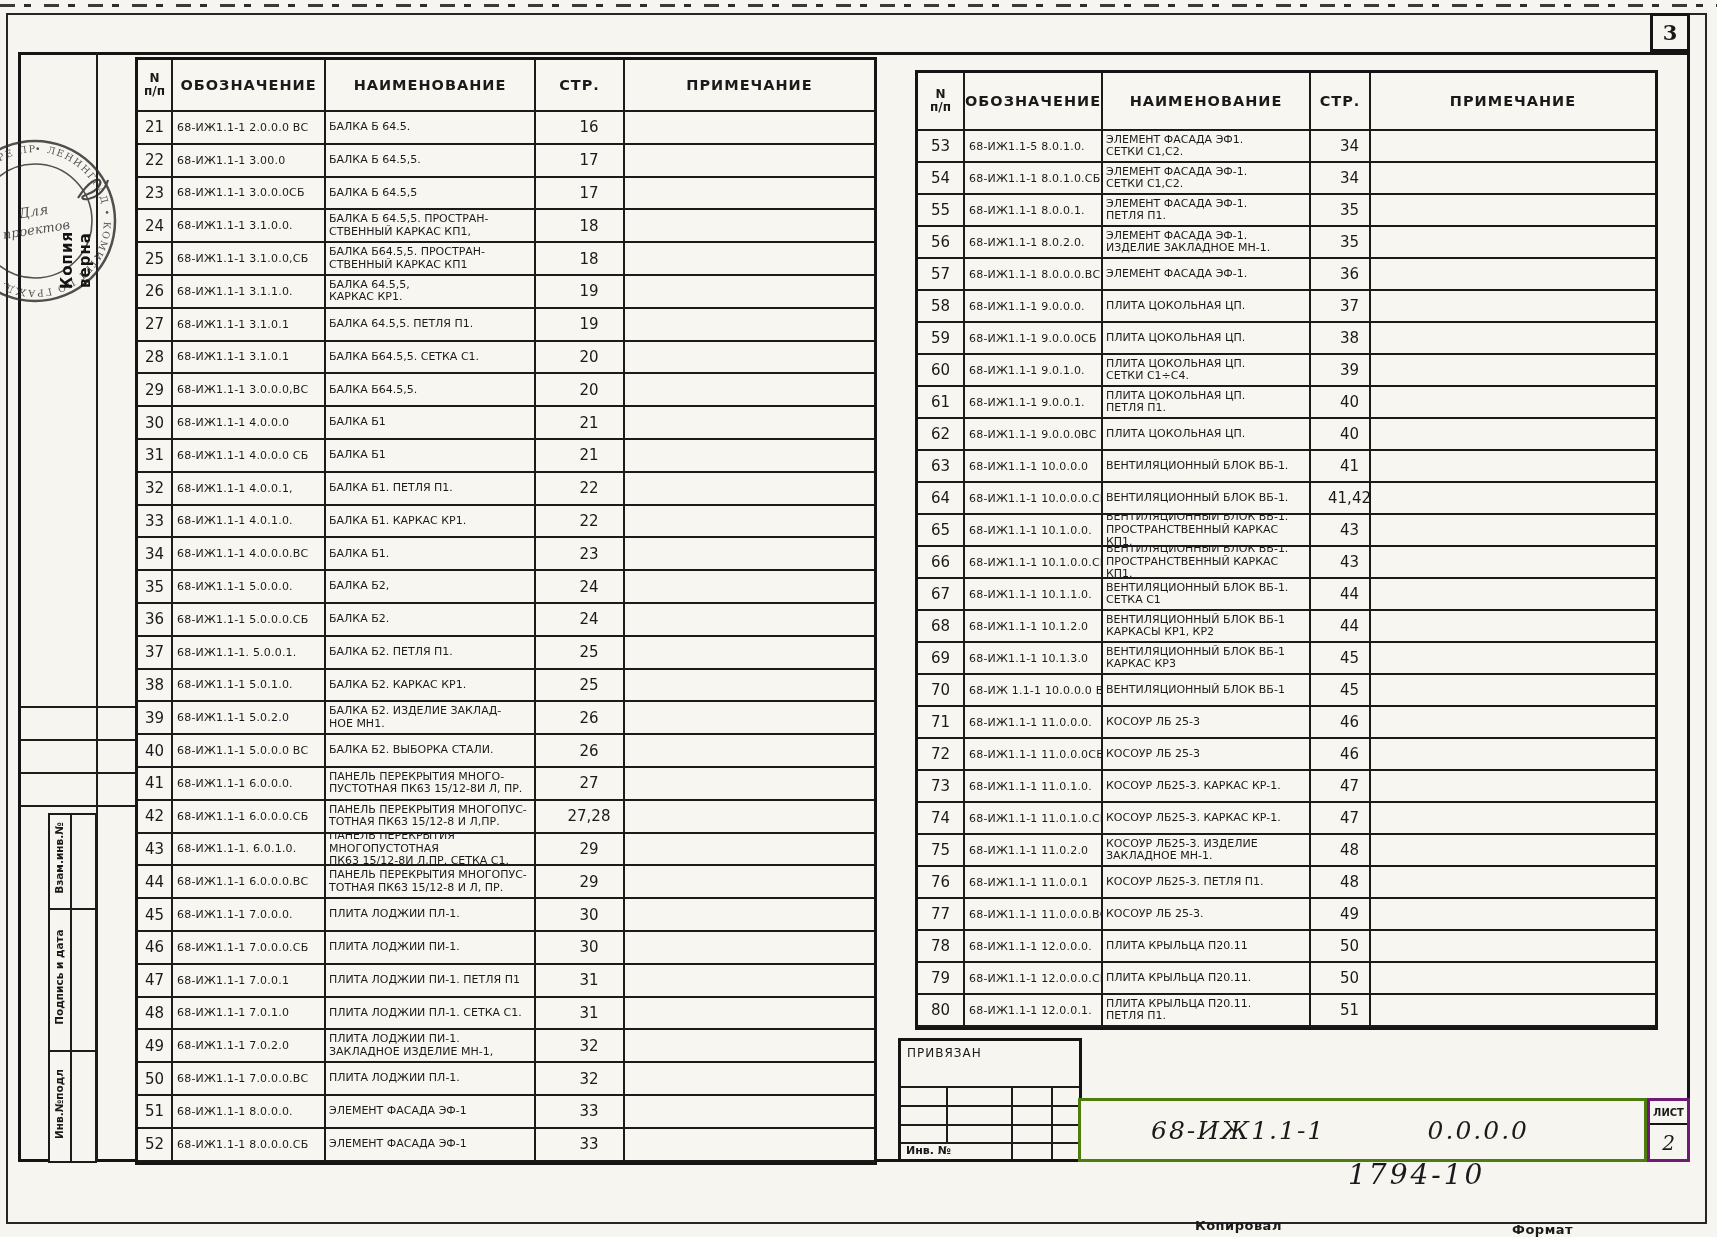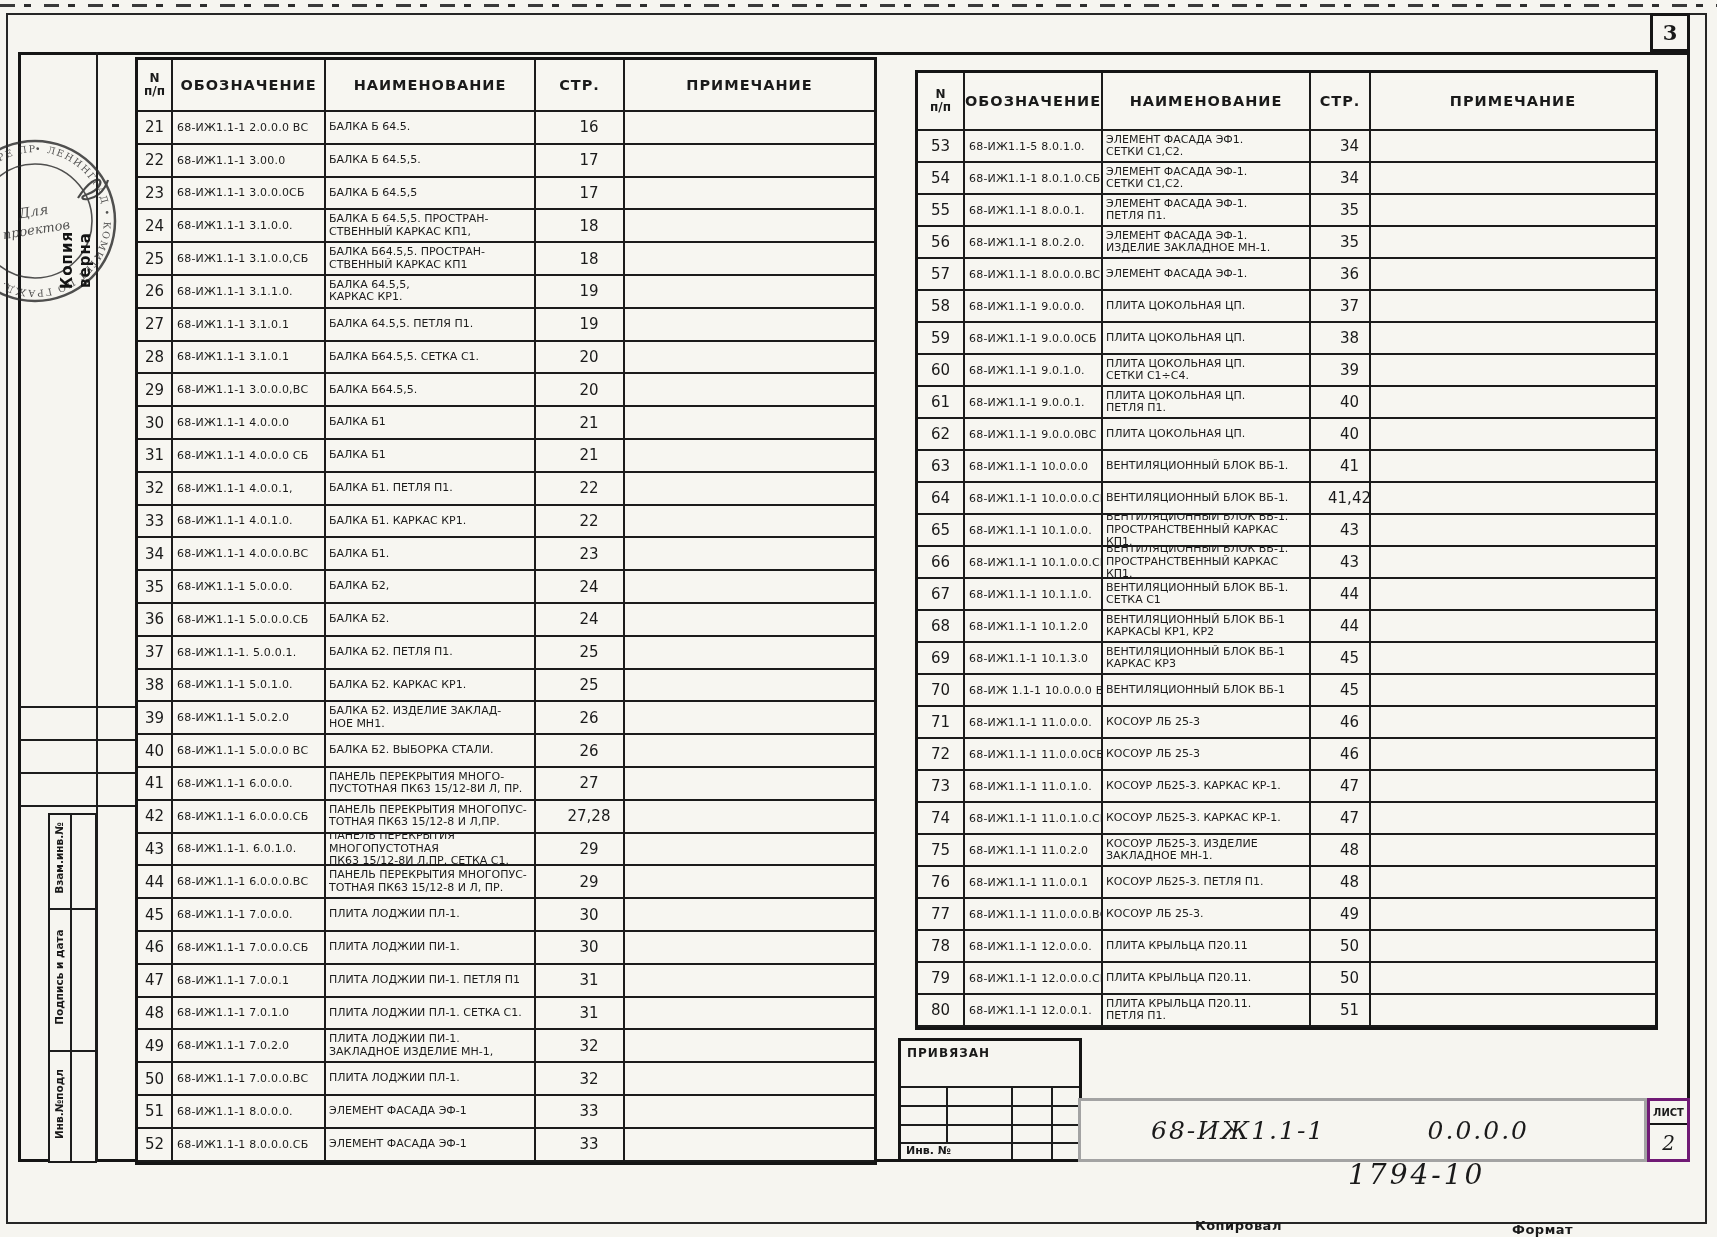--- a/index.html
+++ b/index.html
@@ -43,7 +43,7 @@
   }
   
   .privy{position:absolute;left:898px;top:1038px;width:184px;height:124px;border:3px solid #151515;box-sizing:border-box;background:#f6f5f0;}
-  .privy .cap{position:absolute;left:6px;top:5px;font-size:12px;font-weight:bold;letter-spacing:1px;}
+  .privy .cap{position:absolute;left:6px;top:5px;font-size:12px;font-weight:normal;letter-spacing:1px;}
   .privy .inv{position:absolute;left:5px;top:103px;font-size:11px;font-weight:bold;}
   .titlebar{
     position:absolute;left:1078px;top:1098px;width:569px;height:64px;border:3px solid #a3a3a3;box-sizing:border-box;

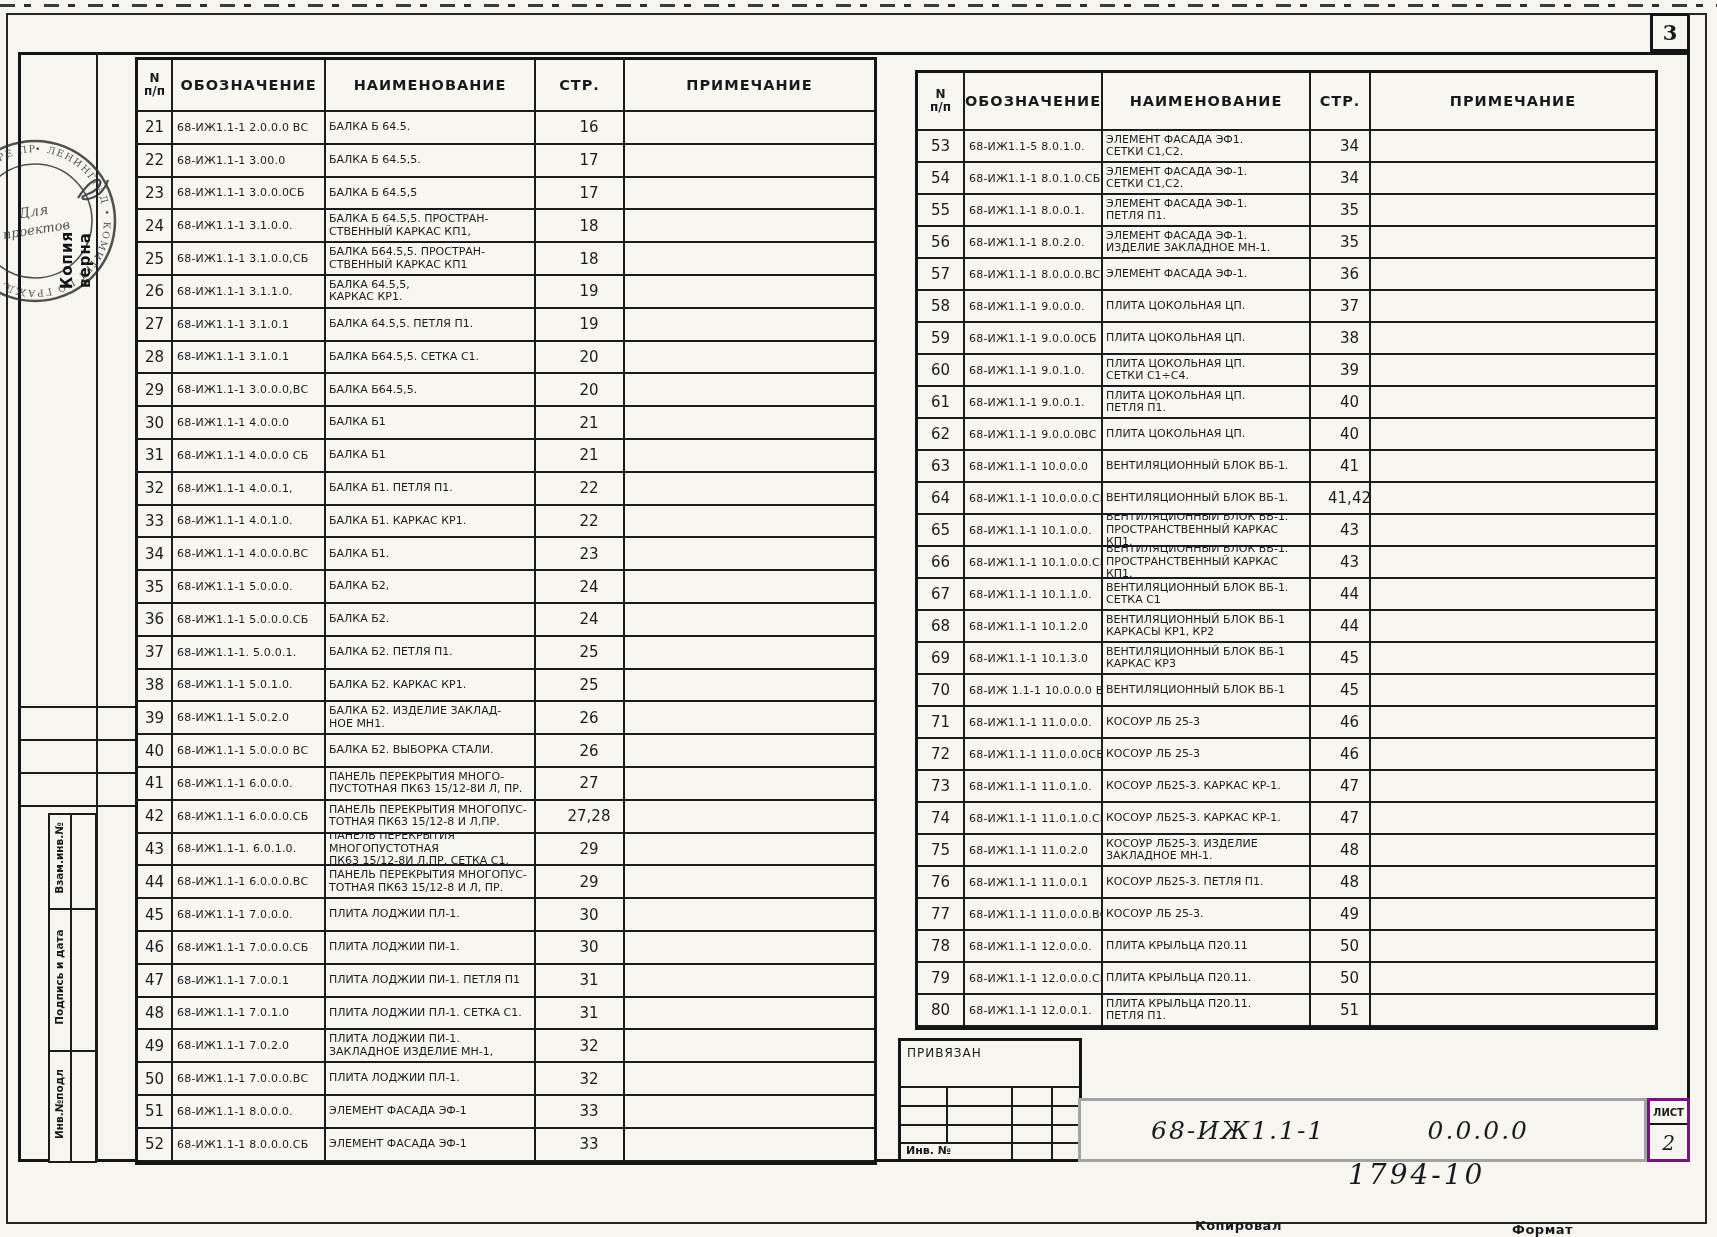--- a/index.html
+++ b/index.html
@@ -46,7 +46,7 @@
   .privy .cap{position:absolute;left:6px;top:5px;font-size:12px;font-weight:normal;letter-spacing:1px;}
   .privy .inv{position:absolute;left:5px;top:103px;font-size:11px;font-weight:bold;}
   .titlebar{
-    position:absolute;left:1078px;top:1098px;width:569px;height:64px;border:3px solid #a3a3a3;box-sizing:border-box;
+    position:absolute;left:1078px;top:1098px;width:569px;height:64px;border:3px solid #4d7c0f;box-sizing:border-box;
     background:#f6f5f0;display:flex;align-items:center;
     font-family:"DejaVu Serif",serif;font-style:italic;font-size:25px;letter-spacing:2px;
   }

